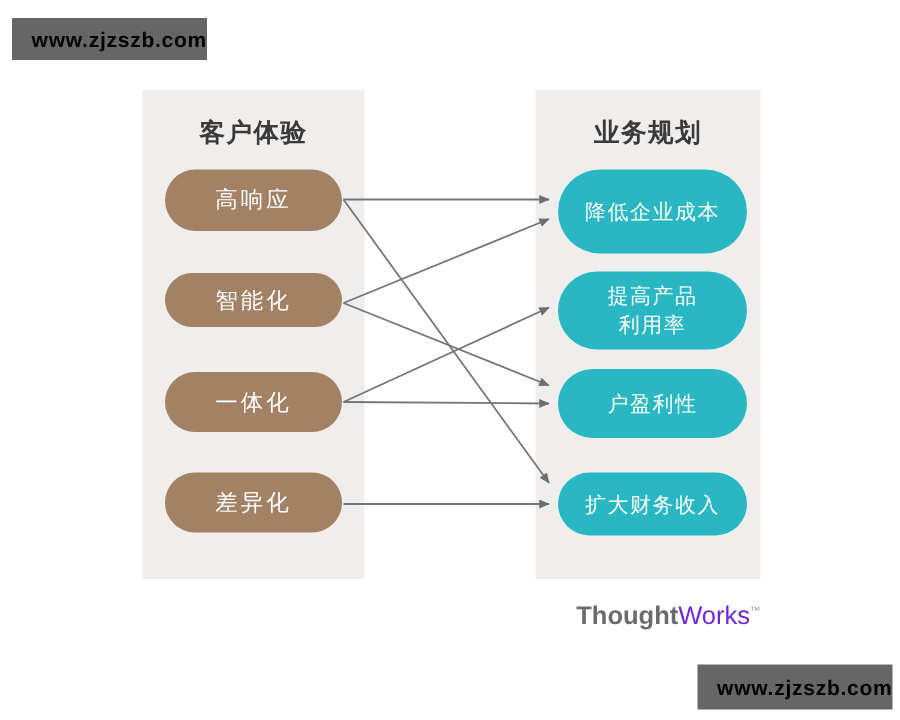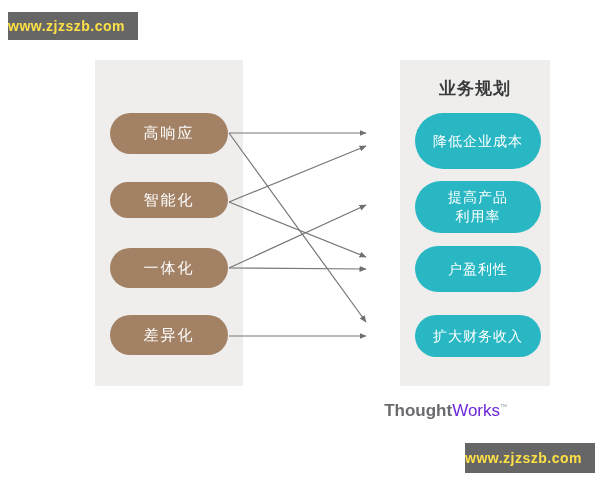--- a/index.html
+++ b/index.html
@@ -16,9 +16,9 @@
     font-family:"Liberation Sans","DejaVu Sans",sans-serif;
   }
   .wm{
-    position:absolute;background:var(--wm-bg);color:#fde047;
+    position:absolute;background:var(--wm-bg);color:#000000;
     font-weight:bold;font-size:14px;letter-spacing:.5px;
-    display:flex;align-items:center;justify-content:flex-start;
+    display:flex;align-items:center;justify-content:flex-end;
   }
   .wm.tl{left:8px;top:12px;width:130px;height:28px;}
   .wm.br{left:465px;top:443px;width:130px;height:30px;}

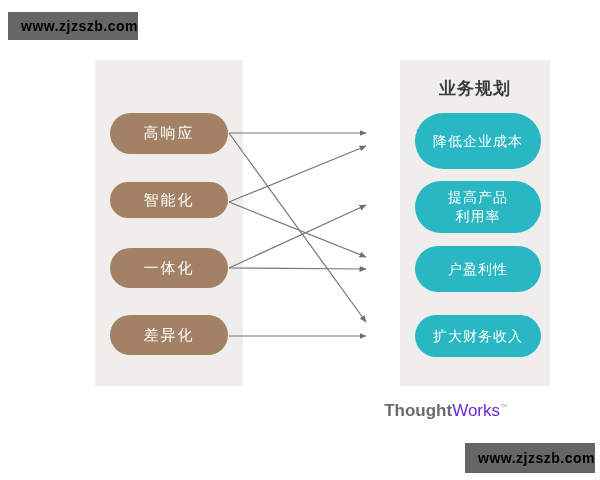--- a/index.html
+++ b/index.html
@@ -64,6 +64,7 @@
   </div>
 
   <div class="panel left">
+    <div class="panel-title">客户体验</div>
     <div class="pill l lp0">
       <span class="line">高响应</span>
     </div>

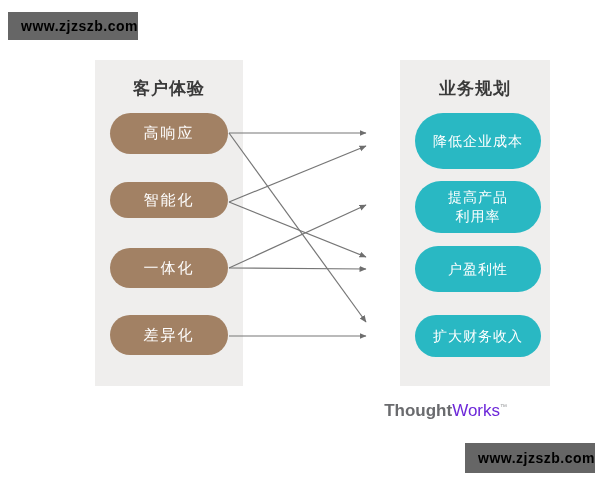--- a/index.html
+++ b/index.html
@@ -24,7 +24,7 @@
   .wm.br{left:465px;top:443px;width:130px;height:30px;}
   .panel{position:absolute;top:60px;height:326px;background:var(--panel);}
   .panel.left{left:95px;width:148px;}
-  .panel.right{left:357px;width:150px;margin-left:43px;}
+  .panel.right{left:357px;width:150px;}
   .panel-title{
     position:absolute;top:17px;left:0;width:100%;text-align:center;
     font-weight:bold;font-size:17px;color:#3a3a3a;letter-spacing:1px;

